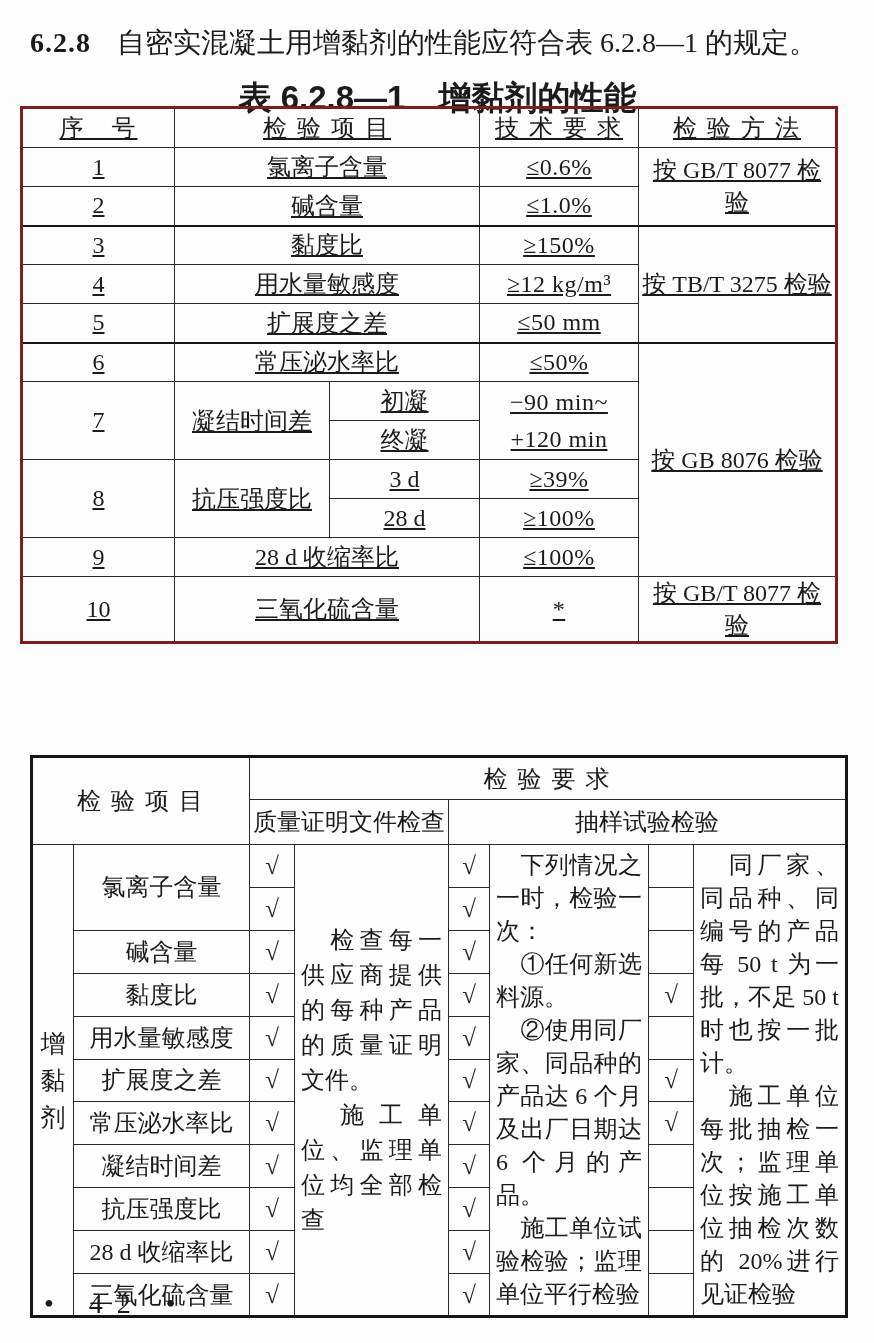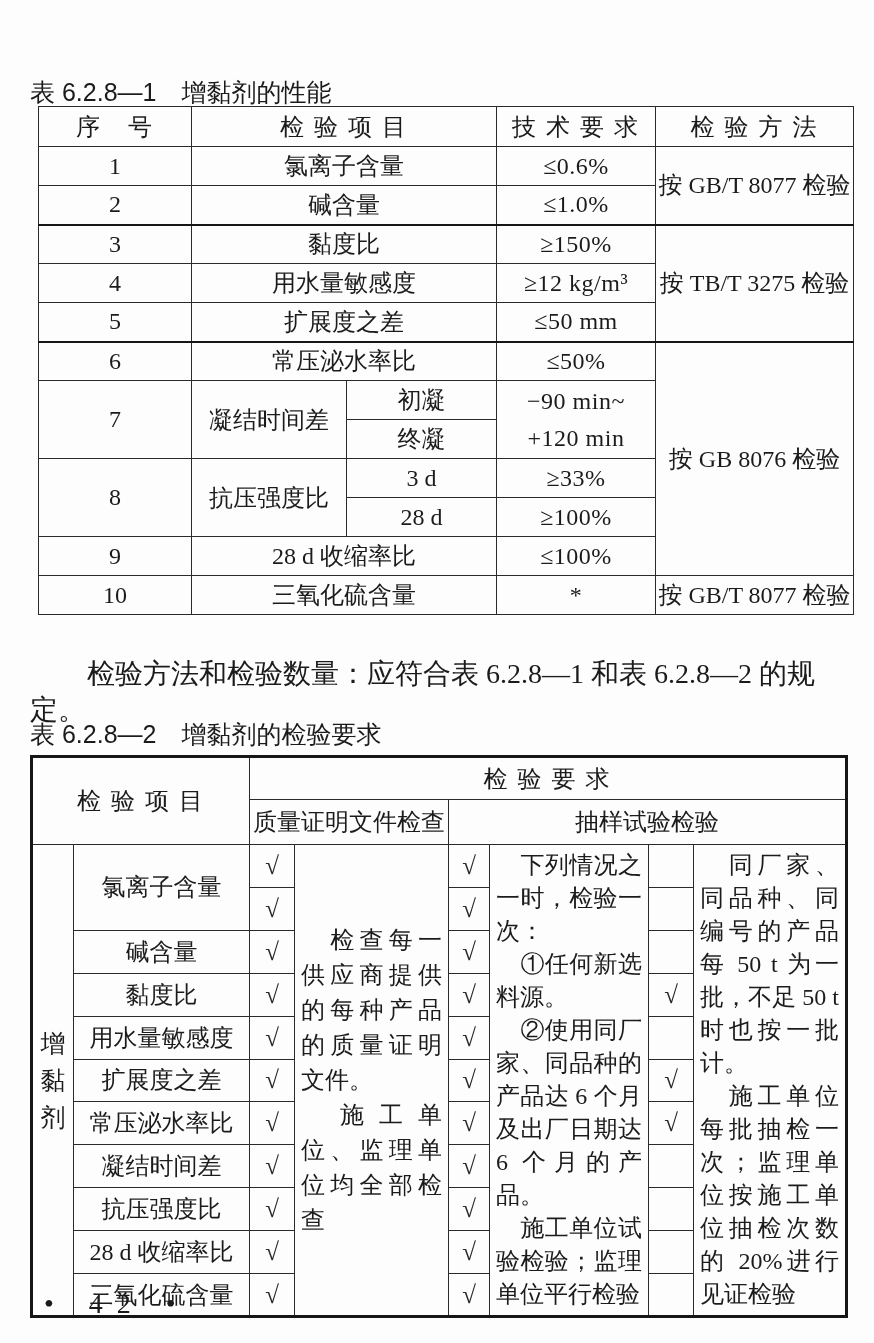--- a/index.html
+++ b/index.html
@@ -43,6 +43,9 @@
 
 <div id="page">
 
+  <div id="clause">
+    <span class="num">6.2.8</span><span>自密实混凝土用增黏剂的性能应符合表 6.2.8—1 的规定。</span>
+  </div>
 
   <div id="t1-title" class="tbl-title">表 6.2.8—1　增黏剂的性能</div>
 

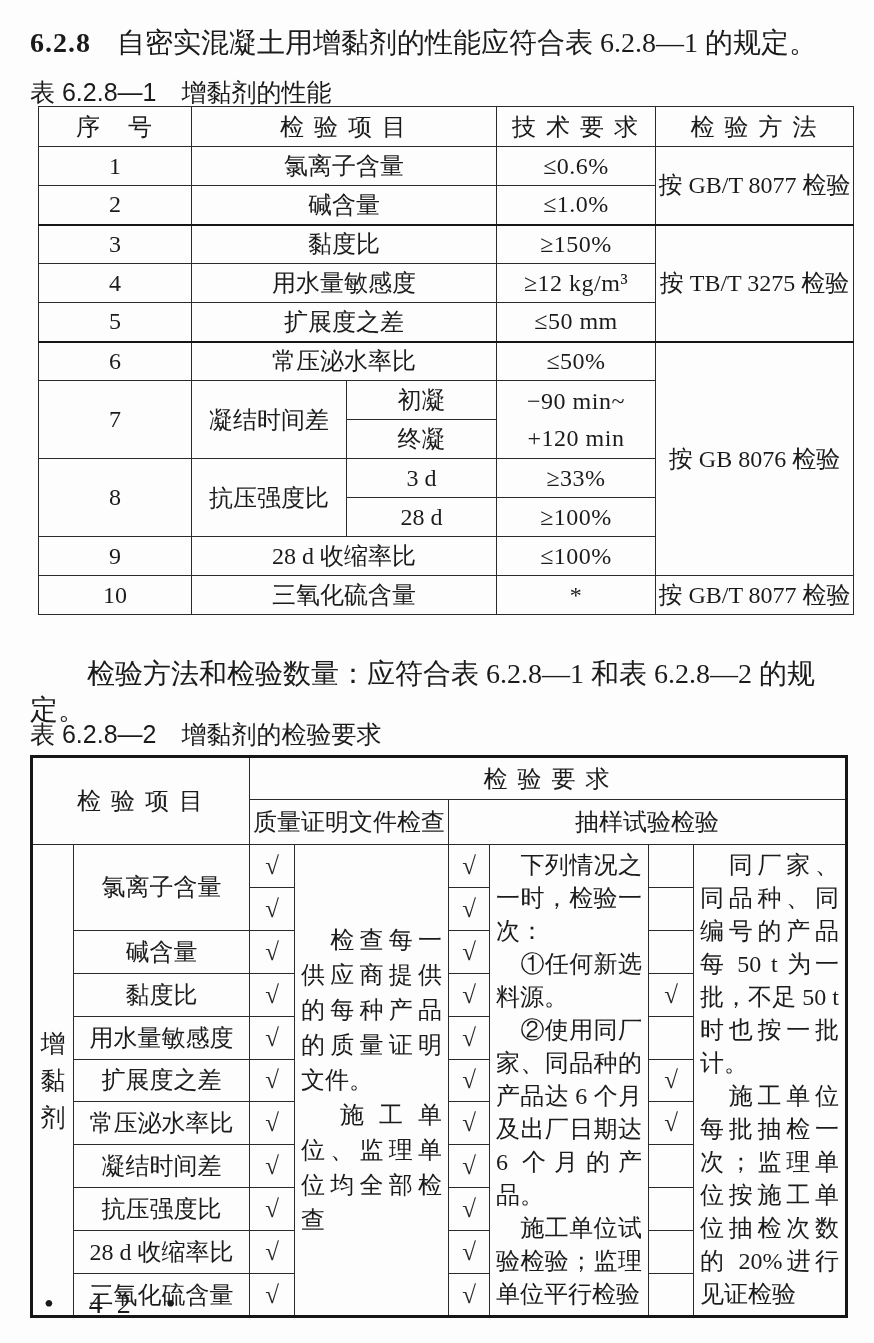--- a/index.html
+++ b/index.html
@@ -11,8 +11,8 @@
   
   #clause{position:absolute;left:30px;top:24px;width:815px;font-size:28px;line-height:38px;}
   #clause .num{font-weight:bold;margin-right:26px;letter-spacing:1px;}
-  .tbl-title{position:absolute;left:30px;width:815px;
-    font-family:"Liberation Sans","DejaVu Sans",sans-serif;font-weight:normal;font-size:25px;}
+  .tbl-title{position:absolute;left:30px;width:815px;text-align:center;
+    font-family:"Liberation Sans","DejaVu Sans",sans-serif;font-weight:bold;font-size:33px;}
   #t1-title{top:76px;}
   #t2-title{top:718px;}
   #note-line{position:absolute;left:55px;top:618px;width:790px;font-size:23px;line-height:30px;}

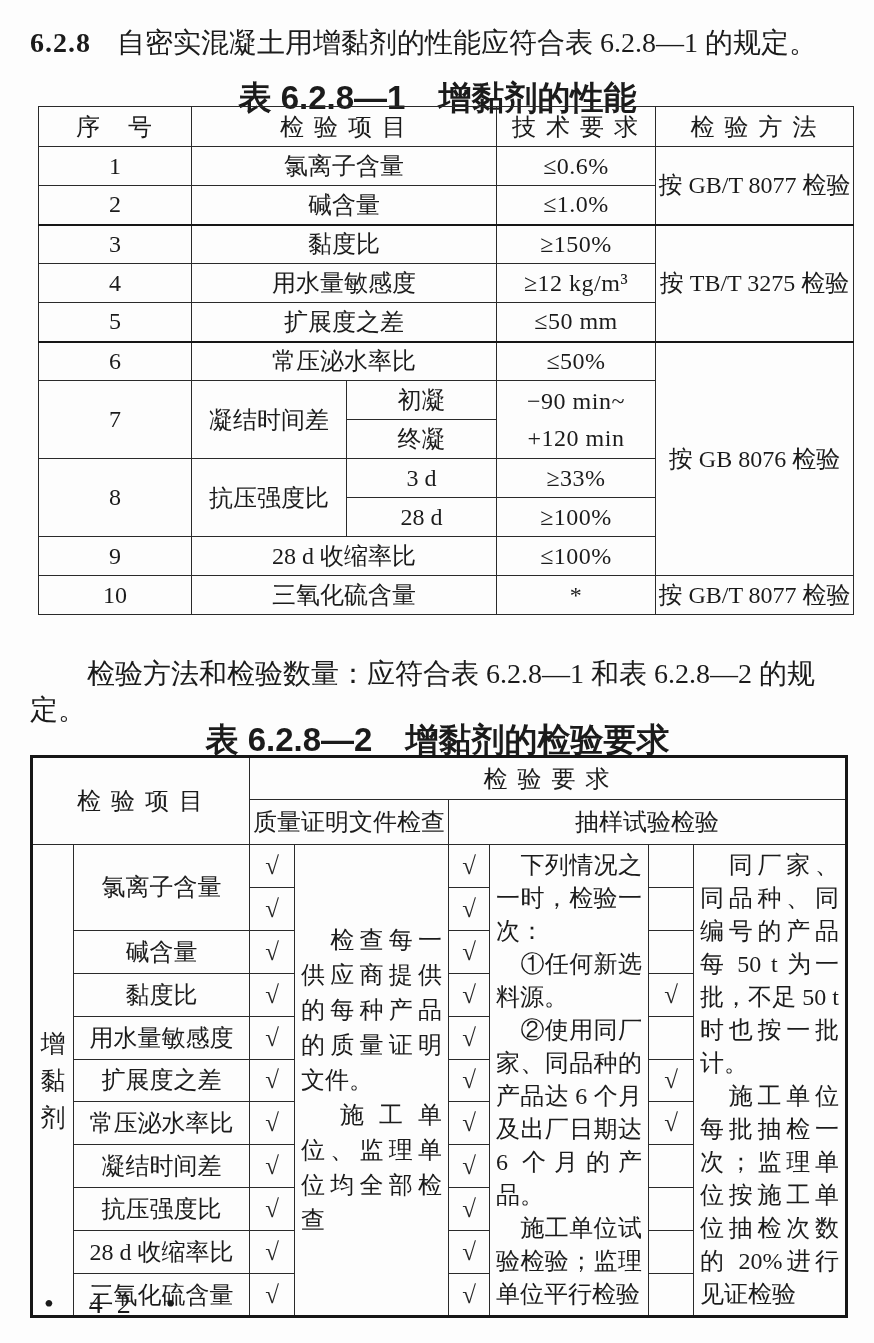--- a/index.html
+++ b/index.html
@@ -20,7 +20,7 @@
   #page-num{position:absolute;left:44px;top:1288px;font-size:28px;letter-spacing:14px;}
   
   table{border-collapse:collapse;table-layout:fixed;background:transparent;}
-  #table1{position:absolute;left:38px;top:106px;width:815px;border:1px solid #7f1d1d;}
+  #table1{position:absolute;left:20px;top:106px;width:815px;border:3px solid #7f1d1d;text-decoration:underline;}
   #table2{position:absolute;left:30px;top:755px;width:815px;border:3px solid #161616;}
   td,th{border:1px solid #2a2a2a;text-align:center;vertical-align:middle;
     font-weight:normal;font-size:24px;padding:0 2px;overflow:hidden;}

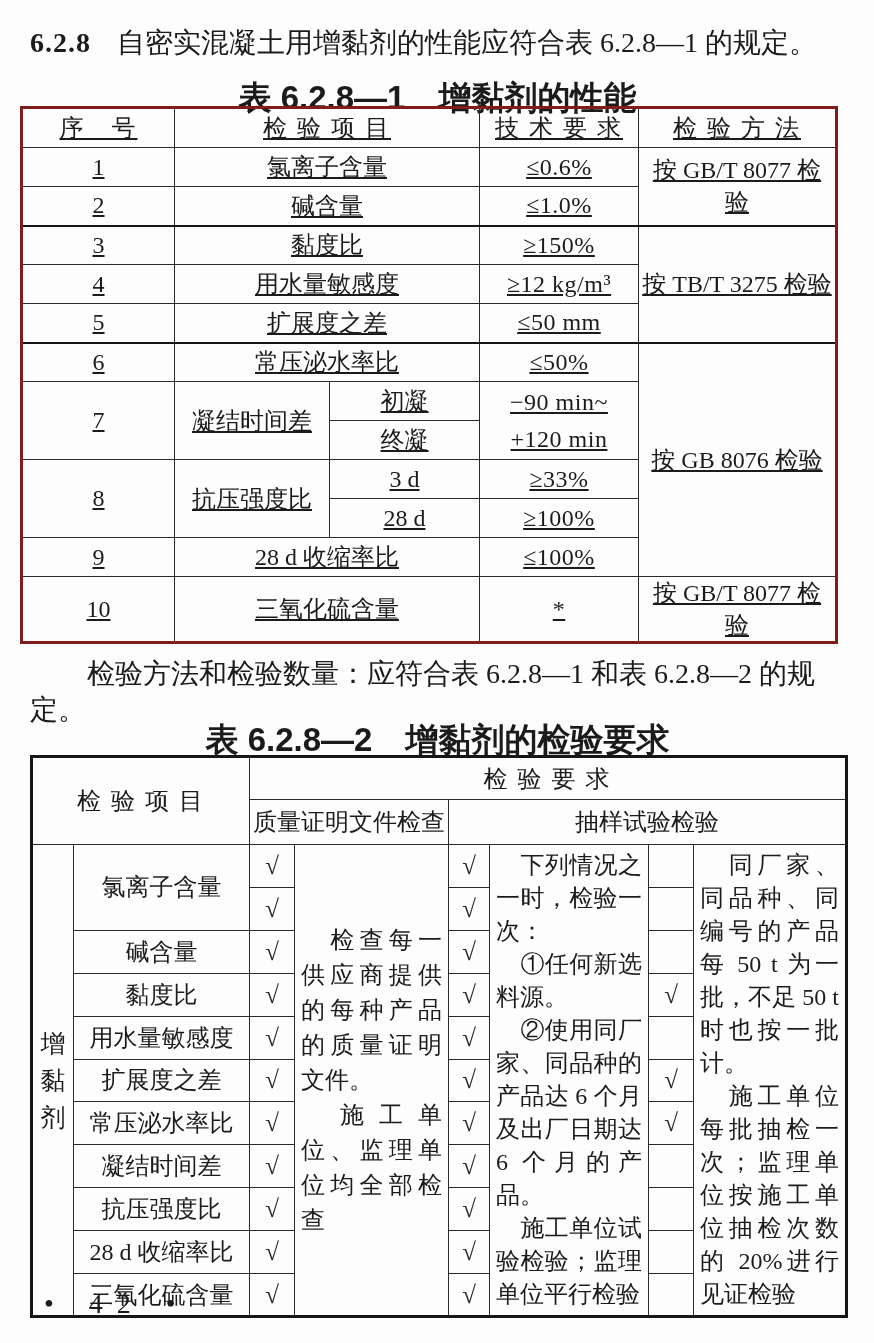--- a/index.html
+++ b/index.html
@@ -111,7 +111,7 @@
       <td rowspan="2" class="num-cell">8</td>
       <td rowspan="2">抗压强度比</td>
       <td>3 d</td>
-      <td class="req-cell">≥33%</td>
+      <td class="req-cell">≥39%</td>
     </tr>
     <tr style="height:39px">
       <td>28 d</td>

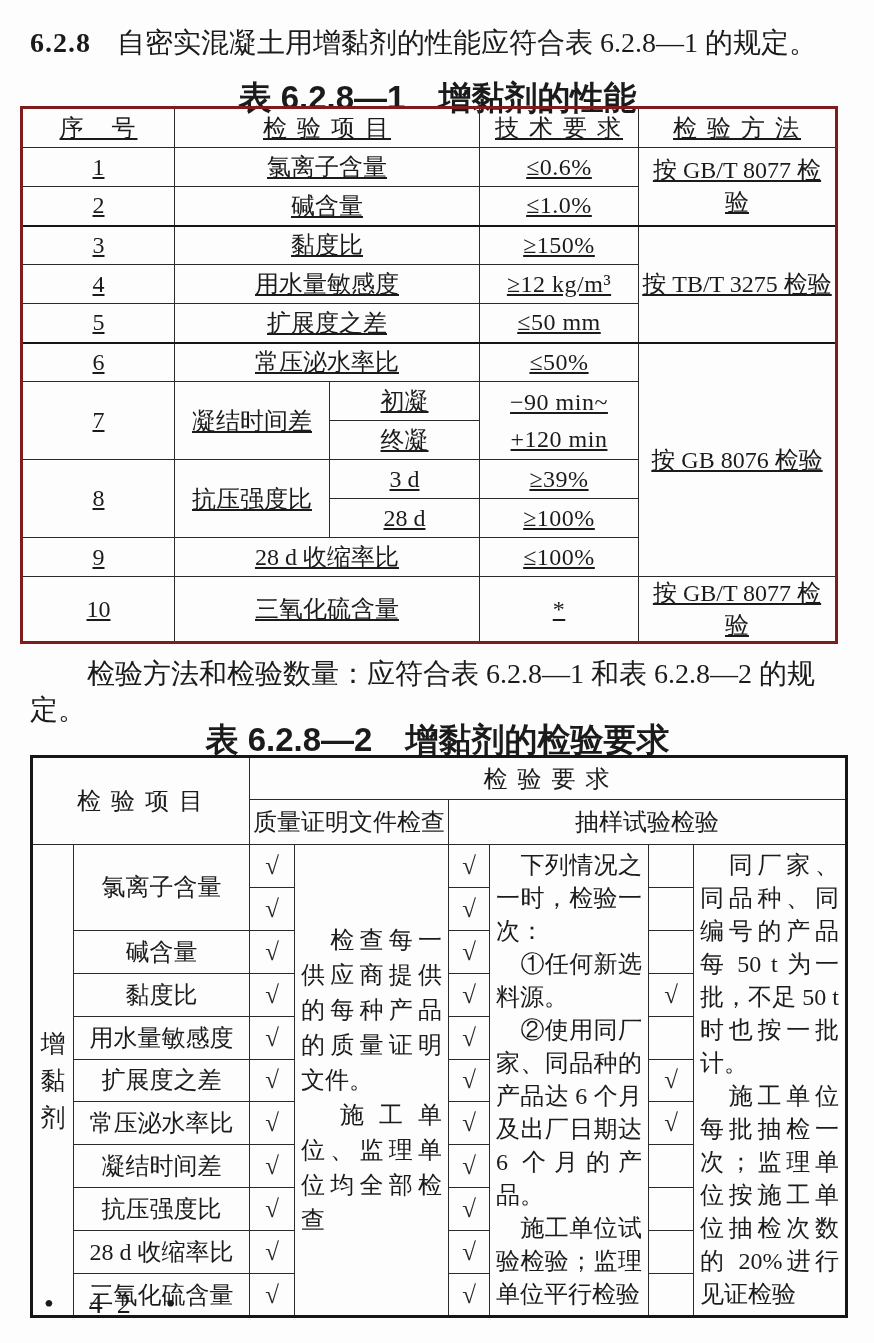--- a/index.html
+++ b/index.html
@@ -132,7 +132,6 @@
     </table>
 
 
-  <div id="para-line">检验方法和检验数量：应符合表 6.2.8—1 和表 6.2.8—2 的规定。</div>
 
   <div id="t2-title" class="tbl-title">表 6.2.8—2　增黏剂的检验要求</div>
 

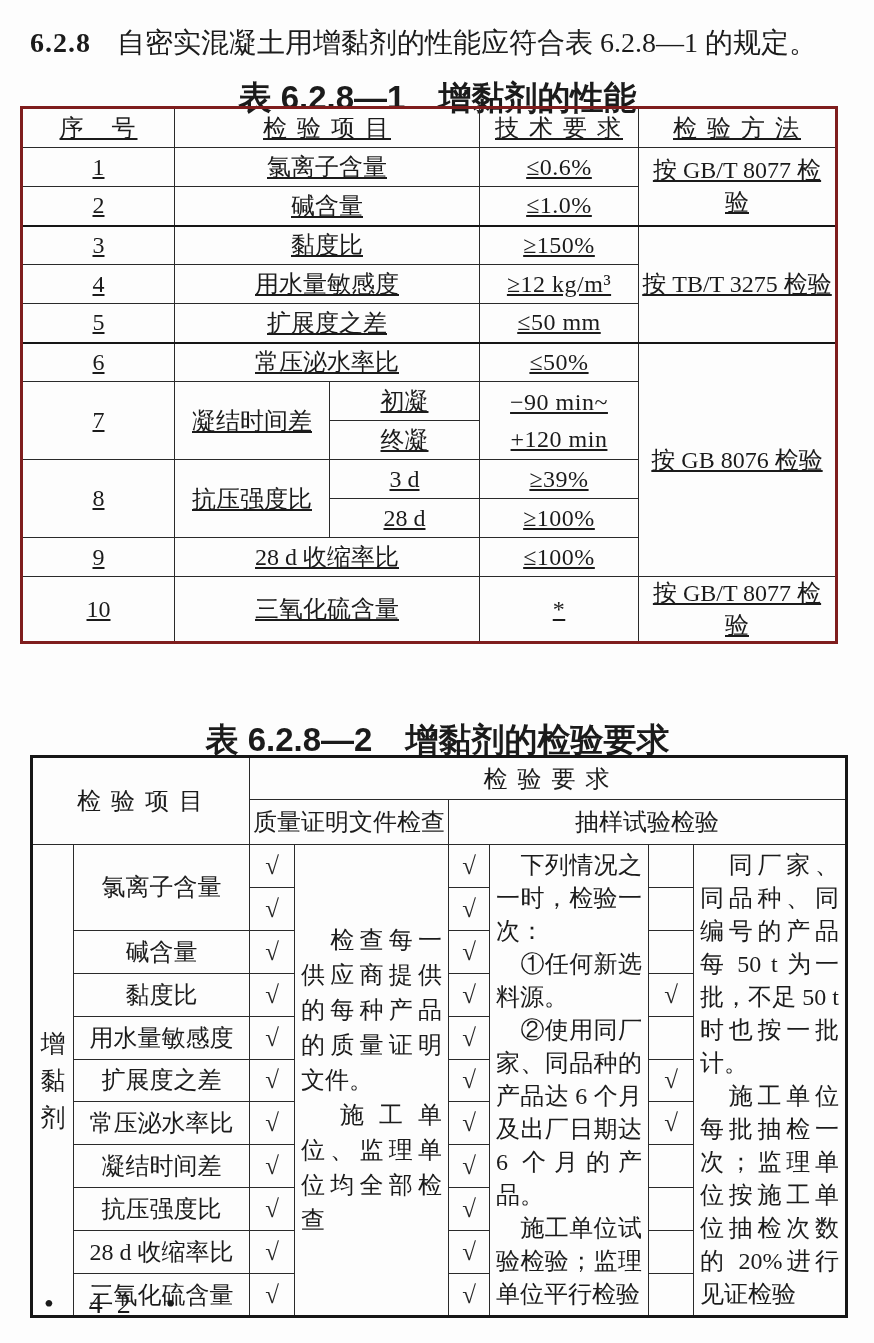--- a/index.html
+++ b/index.html
@@ -133,7 +133,6 @@
 
 
 
-  <div id="t2-title" class="tbl-title">表 6.2.8—2　增黏剂的检验要求</div>
 
   <table id="table2">
     <colgroup>

